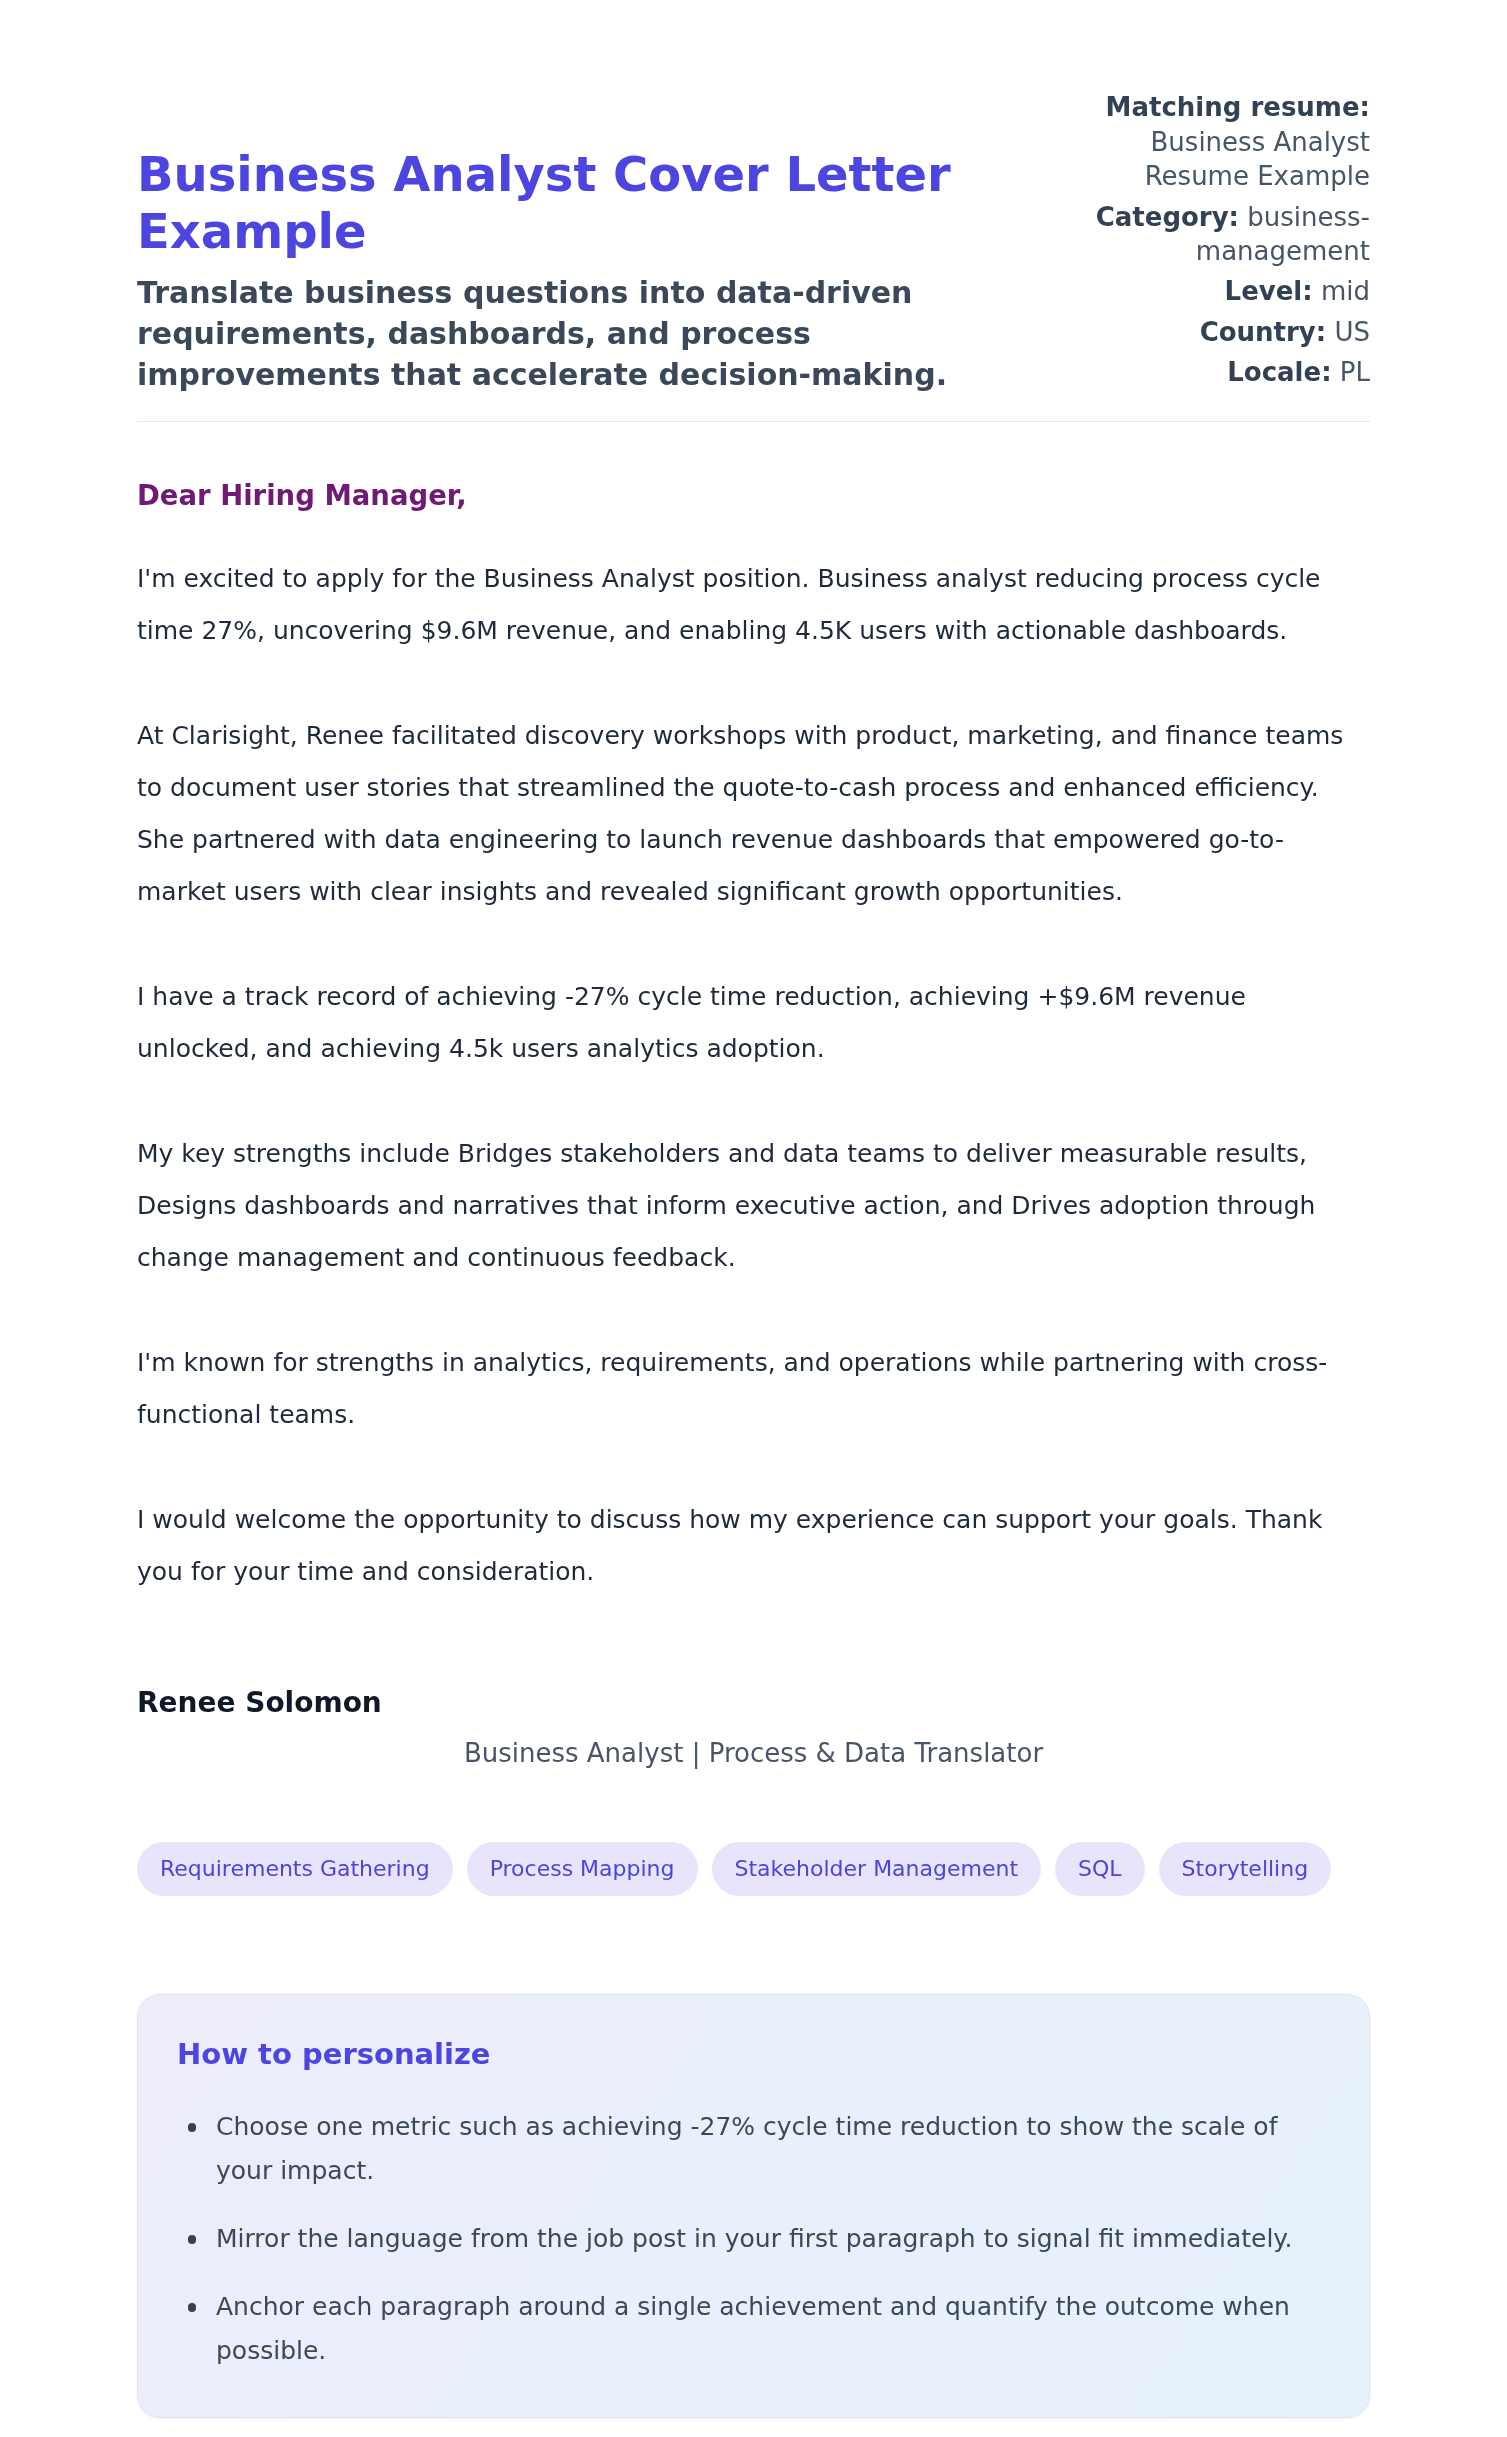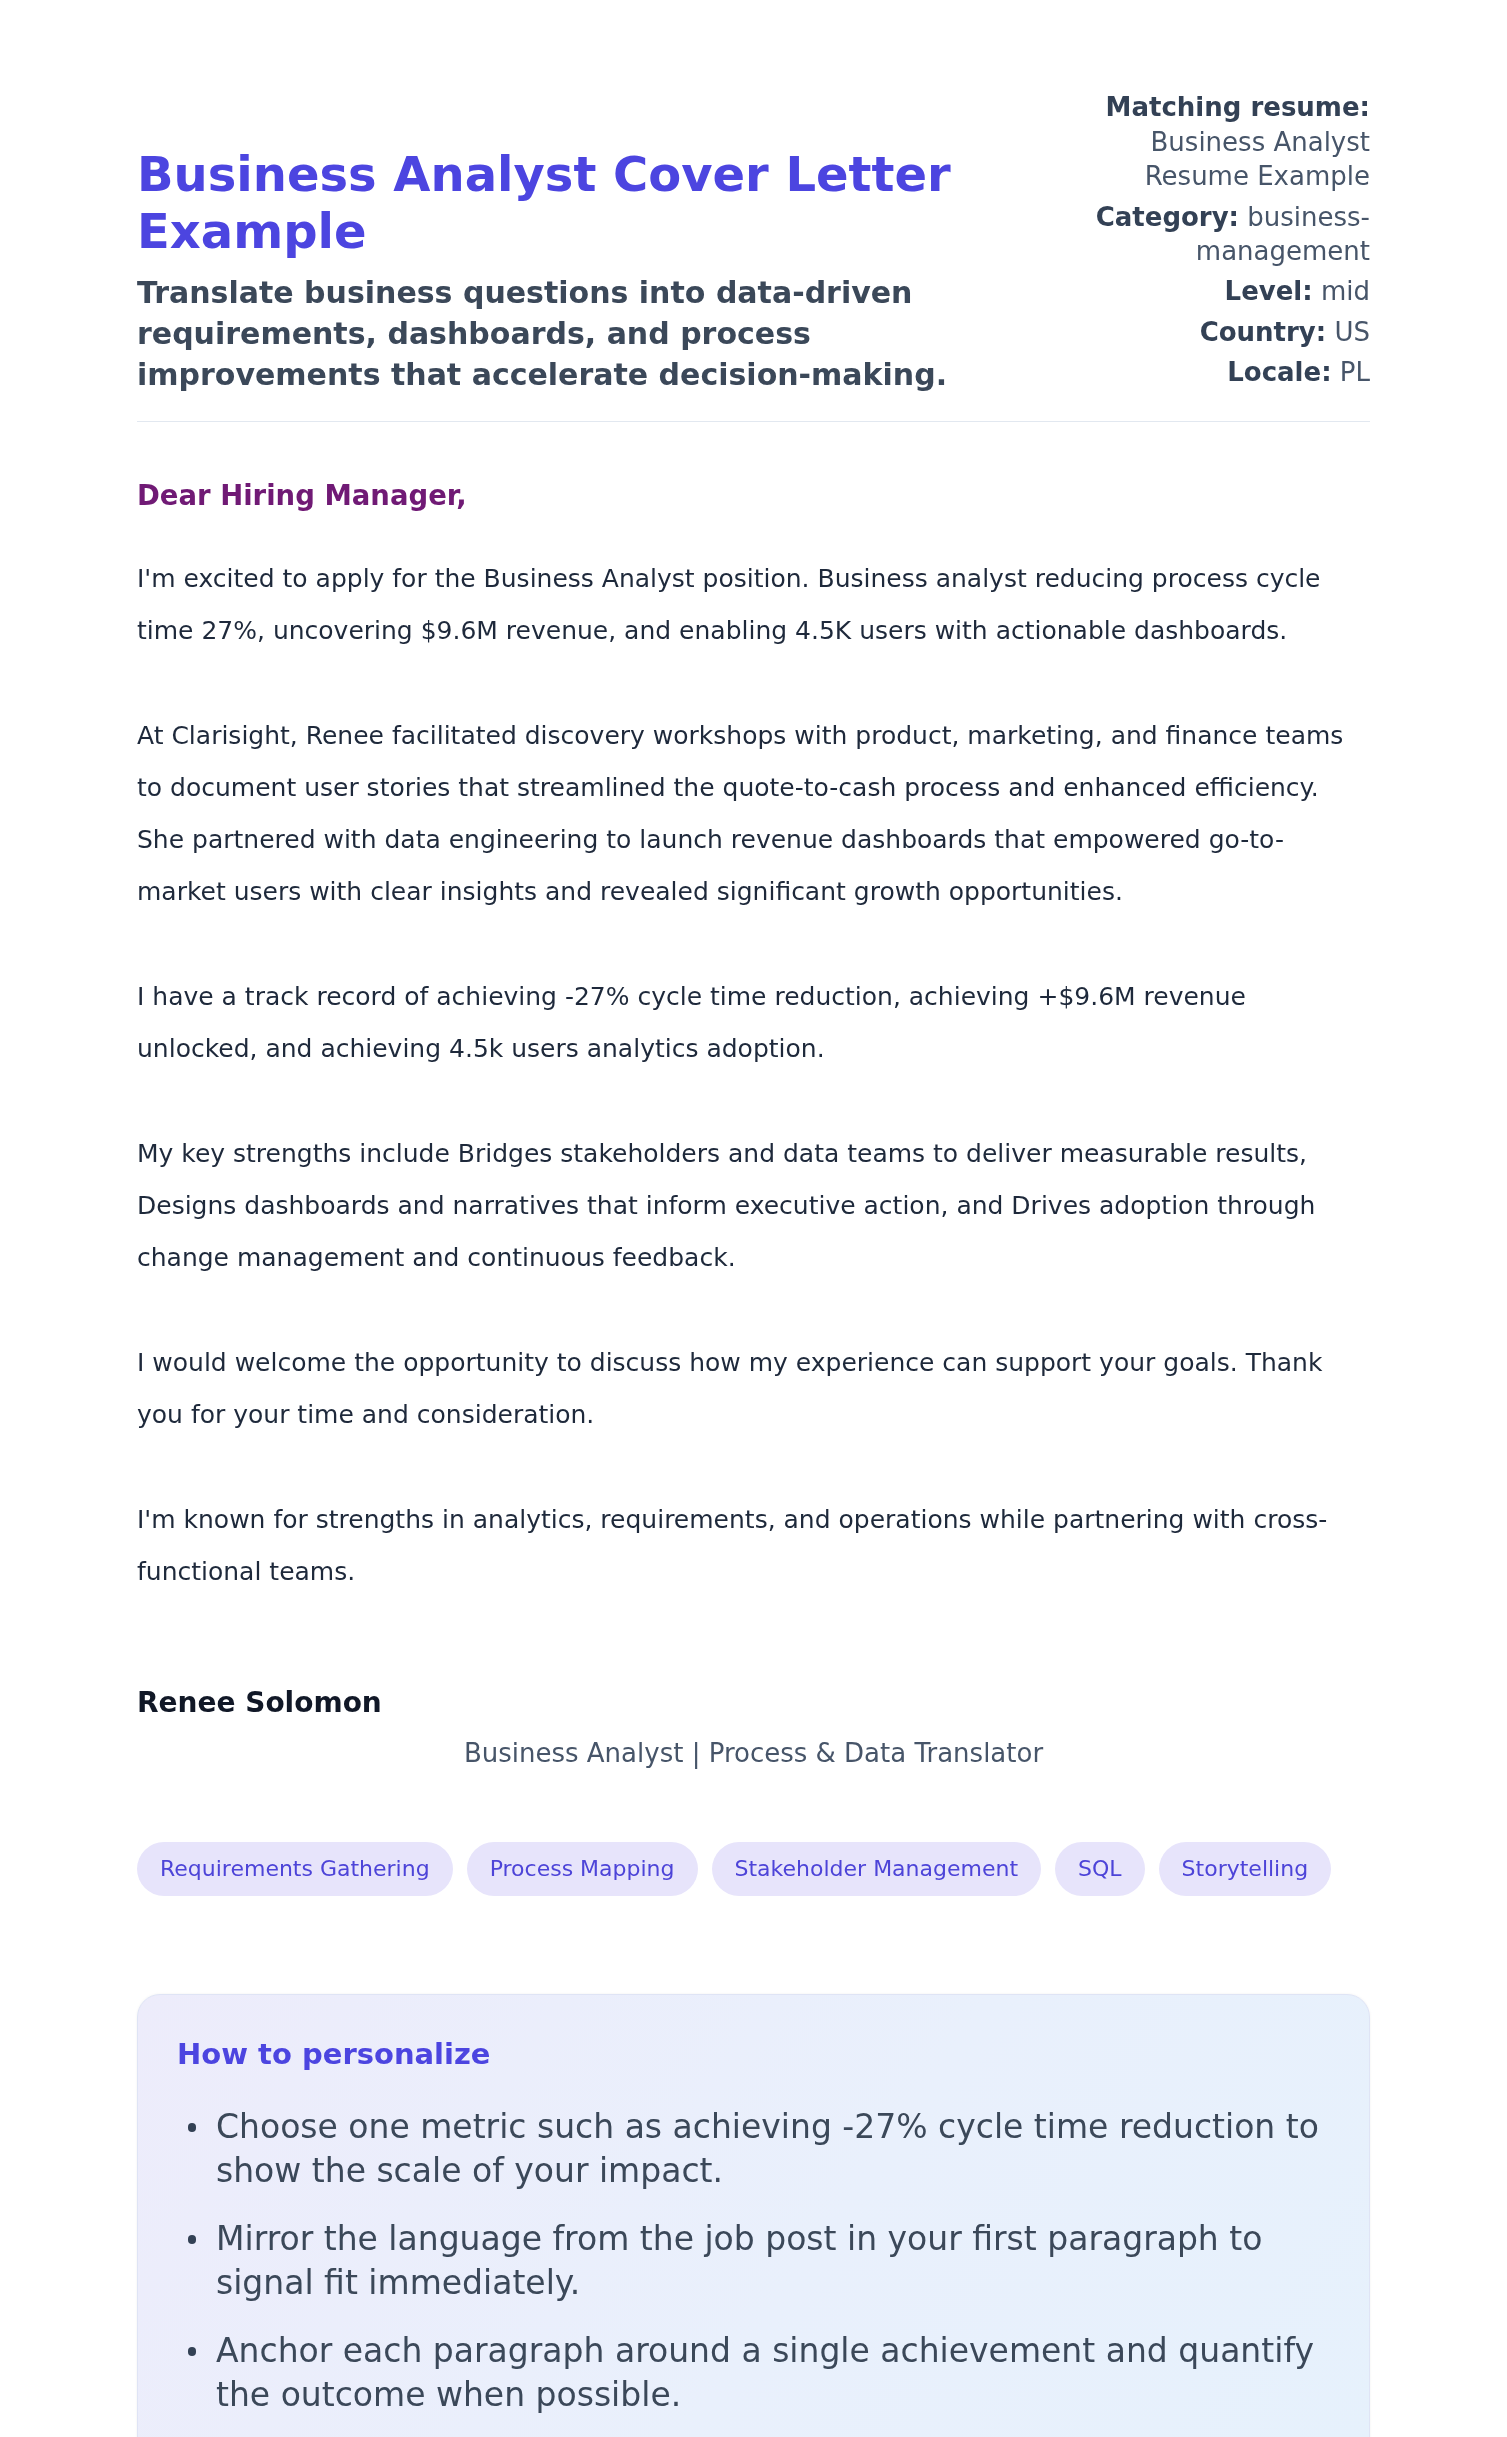--- a/index.html
+++ b/index.html
@@ -159,8 +159,8 @@
     <p class="para">At Clarisight, Renee facilitated discovery workshops with product, marketing, and finance teams to document user stories that streamlined the quote-to-cash process and enhanced efficiency. She partnered with data engineering to launch revenue dashboards that empowered go-to-market users with clear insights and revealed significant growth opportunities.</p>
     <p class="para">I have a track record of achieving -27% cycle time reduction, achieving +$9.6M revenue unlocked, and achieving 4.5k users analytics adoption.</p>
     <p class="para">My key strengths include Bridges stakeholders and data teams to deliver measurable results, Designs dashboards and narratives that inform executive action, and Drives adoption through change management and continuous feedback.</p>
+    <p class="para">I'm known for strengths in analytics, requirements, and operations while partnering with cross-functional teams.</p>
     <p class="para">I would welcome the opportunity to discuss how my experience can support your goals. Thank you for your time and consideration.</p>
-    <p class="para">I'm known for strengths in analytics, requirements, and operations while partnering with cross-functional teams.</p>
     <p class="sig-name">Renee Solomon</p>
     <p class="sig-title">Business Analyst | Process &amp; Data Translator</p>
   </main>

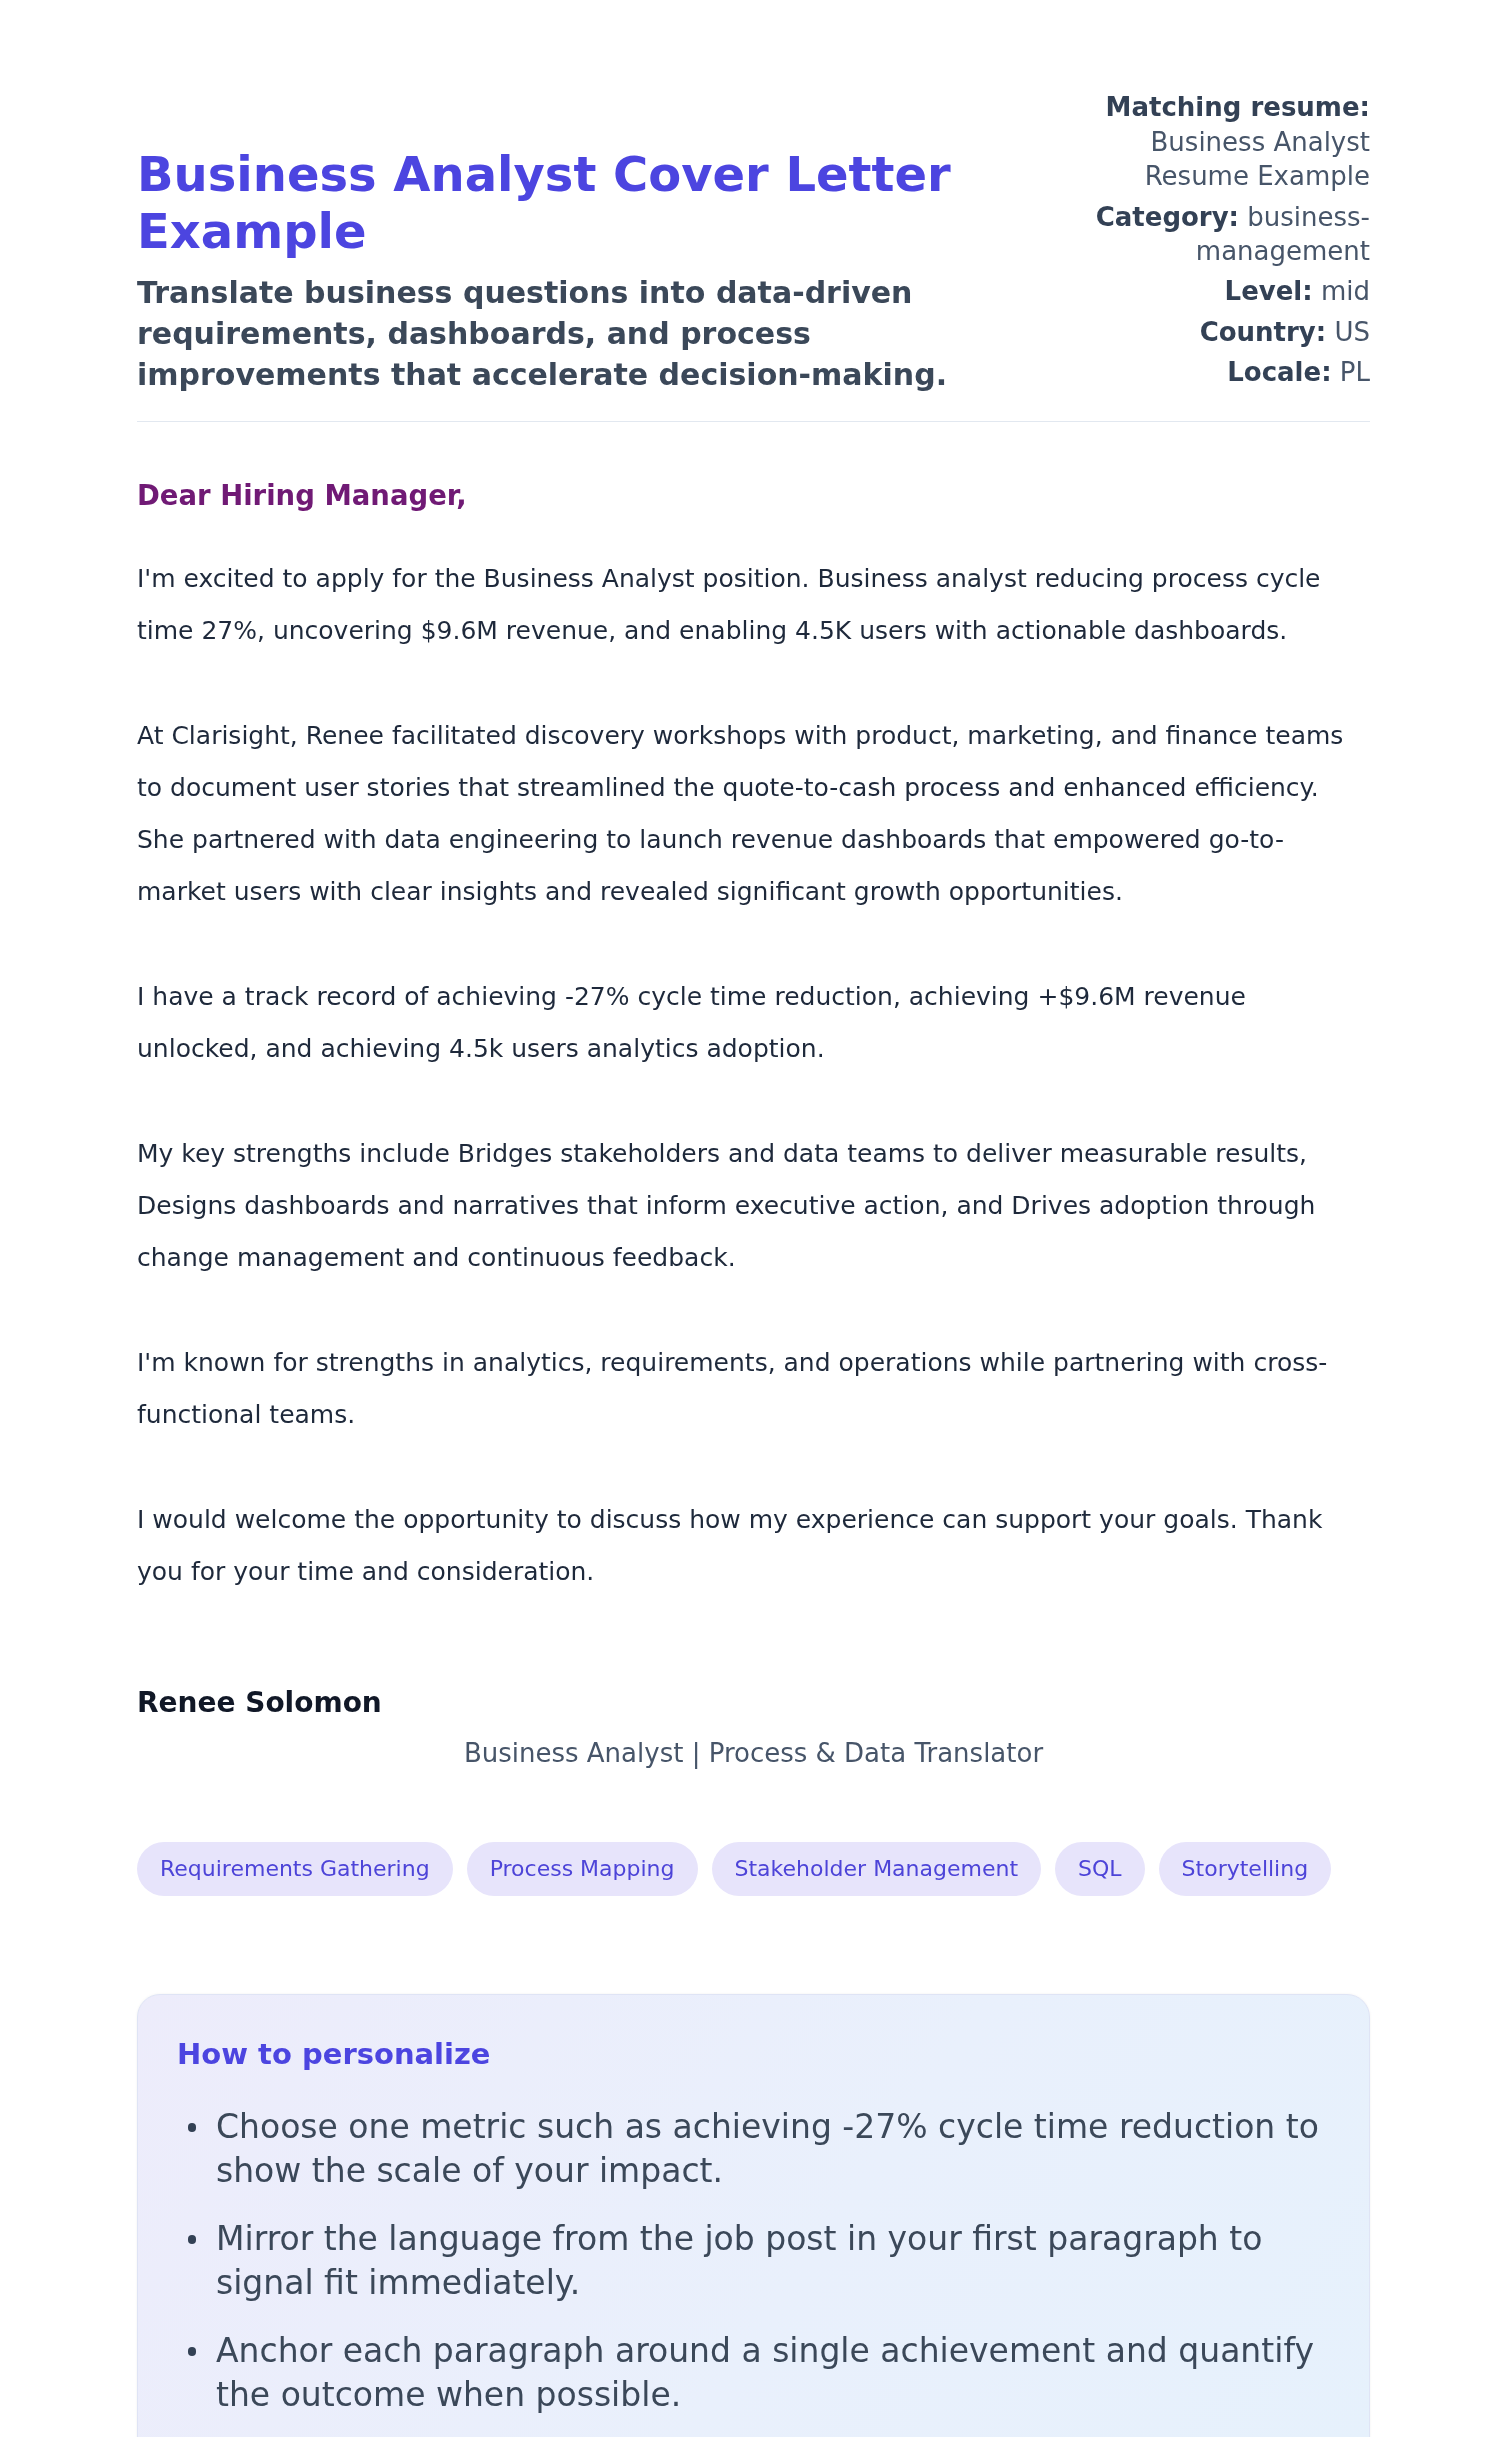--- a/index.html
+++ b/index.html
@@ -115,7 +115,7 @@
   .tip-item {
     position: relative;
     padding-left: 39px;
-    font-size: 33px;
+    font-size: 25px;
     line-height: 44px;
     color: #3b4859;
     margin-bottom: 24px;

